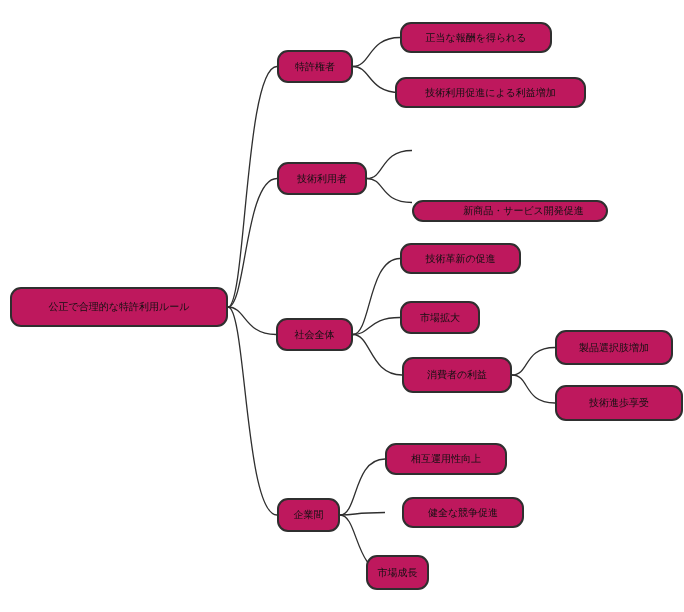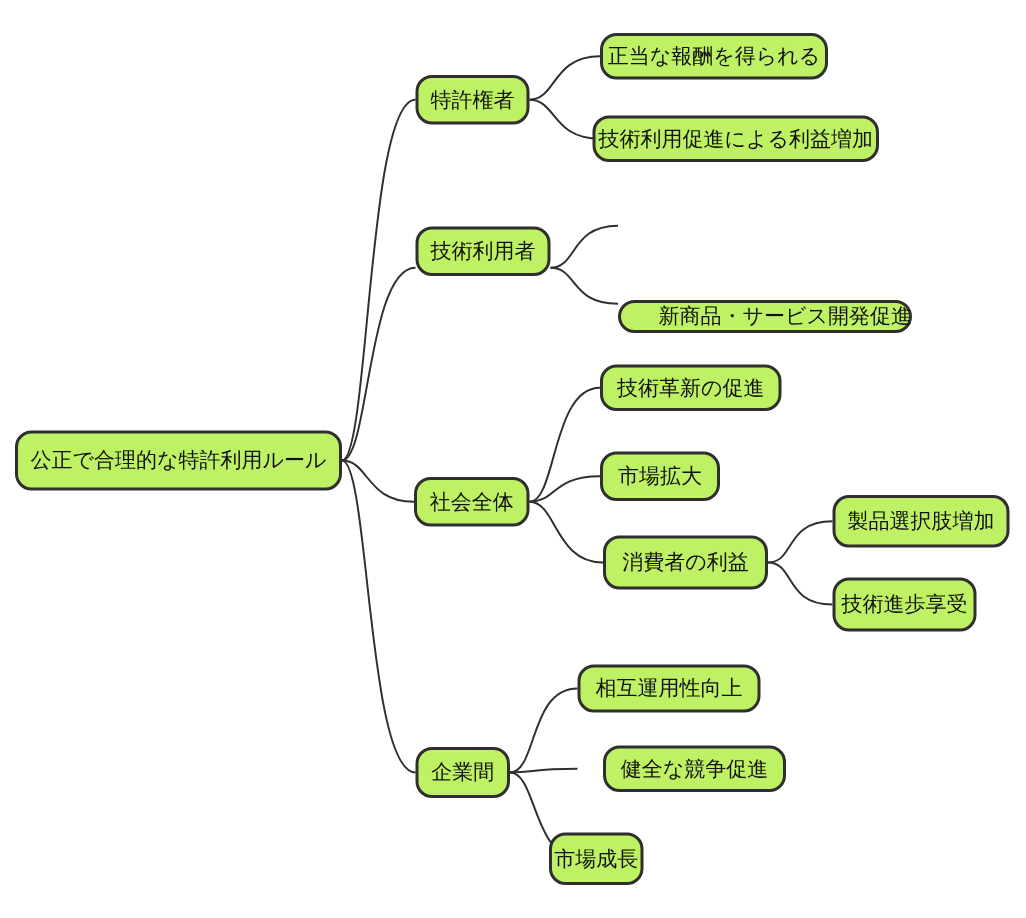--- a/index.html
+++ b/index.html
@@ -30,13 +30,13 @@
   .node {
     position: absolute;
     box-sizing: border-box;
-    background: #bef264;
+    background: #be185d;
     border: 2px solid #2f2f2f;
     border-radius: 11px;
     display: flex;
     align-items: center;
     justify-content: center;
-    font-size: 14px;
+    font-size: 10px;
     color: #111111;
     white-space: nowrap;
     line-height: 1;

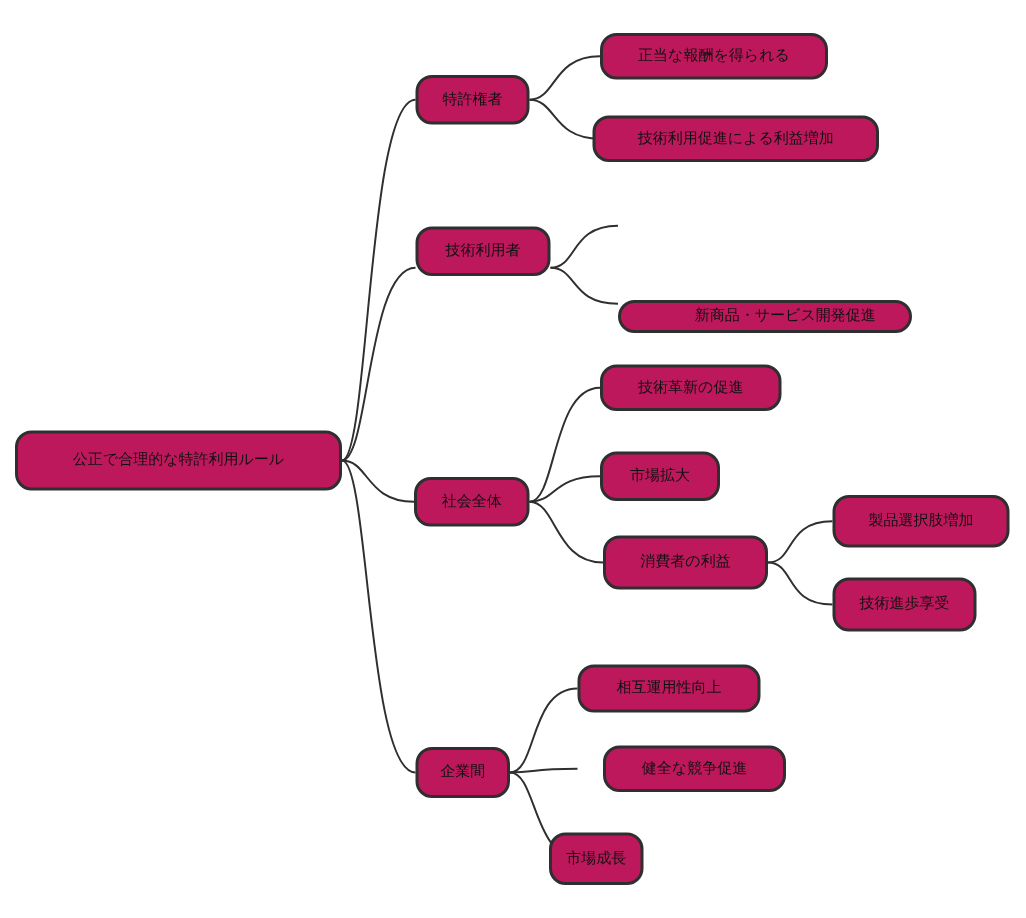--- a/index.html
+++ b/index.html
@@ -76,7 +76,7 @@
     <div class="node" style="left: 395px; top: 77px; width: 191px; height: 31px;">
       <span>技術利用促進による利益増加</span>
     </div>
-    <div class="node" style="left: 277px; top: 151px; width: 90px; height: 33px;">
+    <div class="node" style="left: 277px; top: 162px; width: 90px; height: 33px;">
       <span>技術利用者</span>
     </div>
     <div class="node" style="left: 412px; top: 200px; width: 196px; height: 22px; padding-left: 27px;">

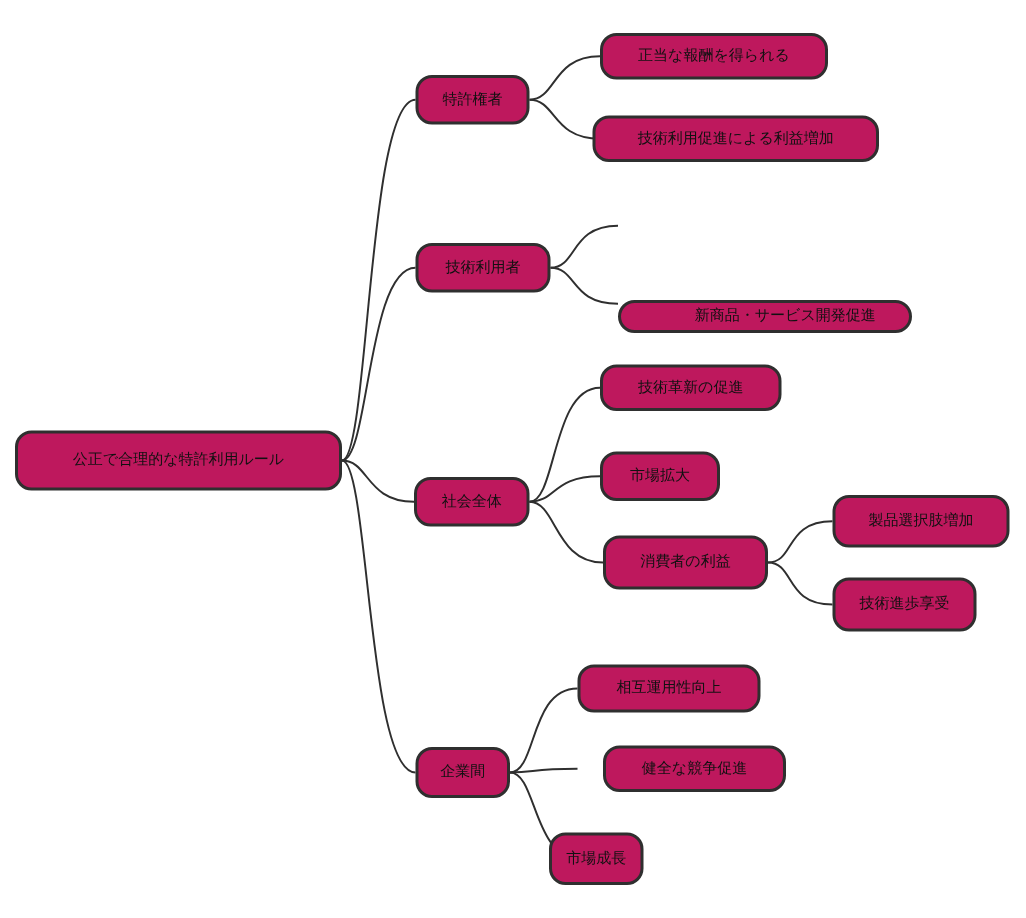--- a/index.html
+++ b/index.html
@@ -97,7 +97,7 @@
     <div class="node" style="left: 555px; top: 330px; width: 118px; height: 35px;">
       <span>製品選択肢増加</span>
     </div>
-    <div class="node" style="left: 555px; top: 385px; width: 96px; height: 36px;">
+    <div class="node" style="left: 555px; top: 385px; width: 128px; height: 36px;">
       <span>技術進歩享受</span>
     </div>
     <div class="node" style="left: 277px; top: 498px; width: 63px; height: 34px;">

